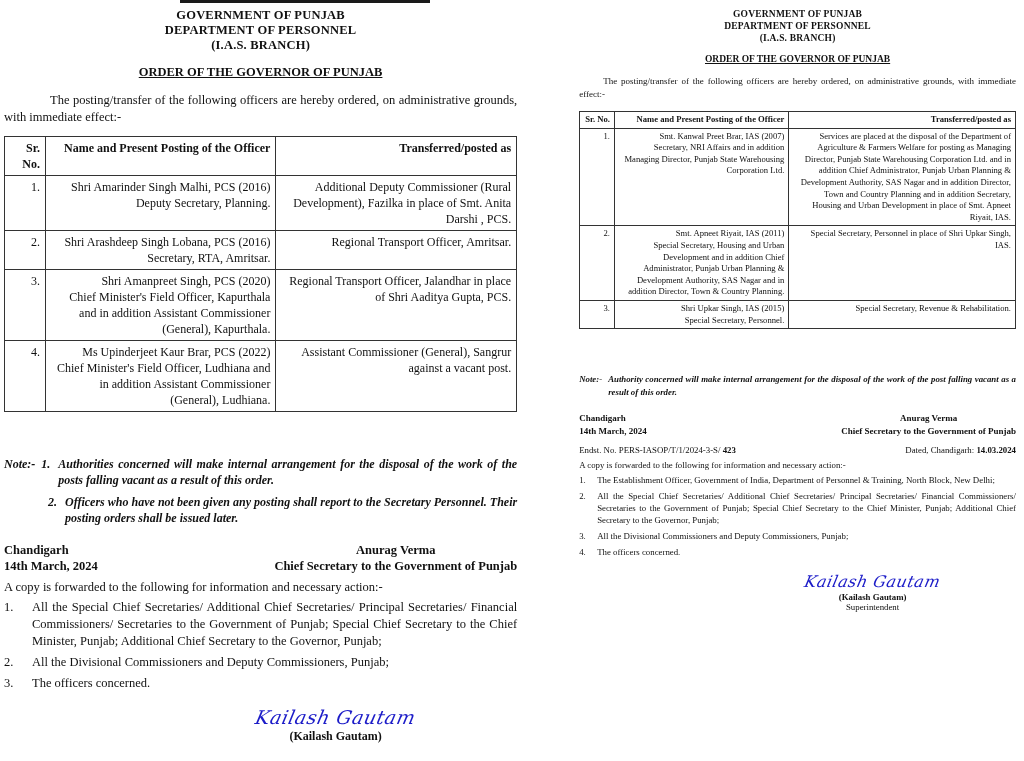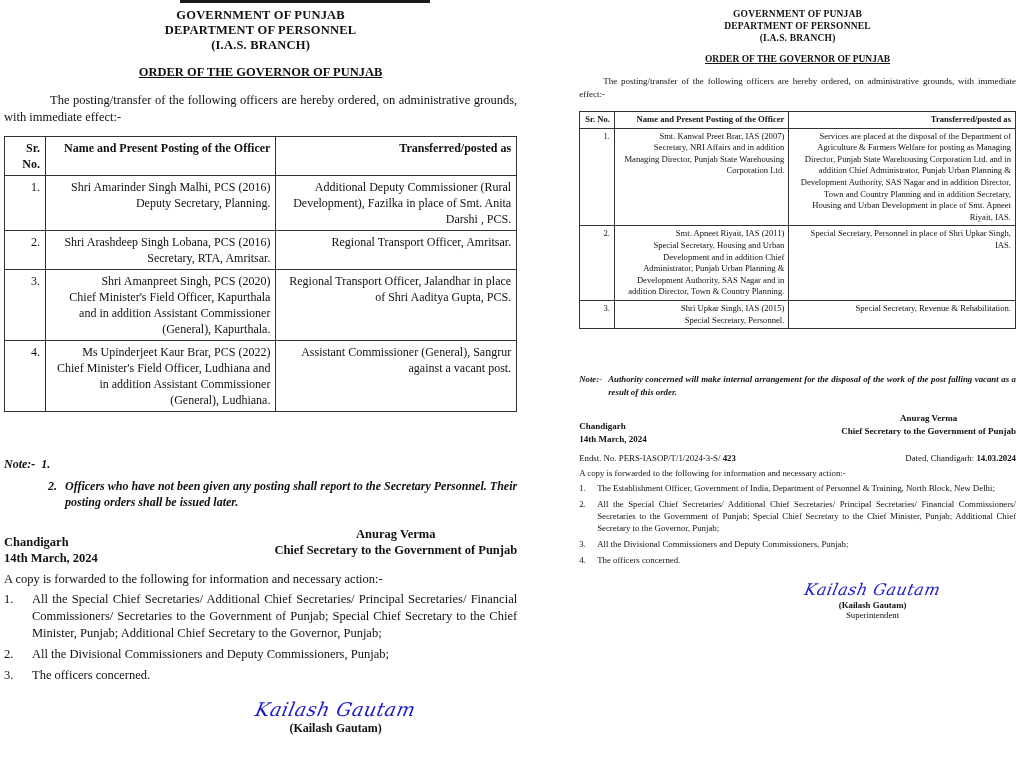--- a/index.html
+++ b/index.html
@@ -123,7 +123,7 @@
   }
   .doc-left .sig-block { font-size: 12.5px; line-height: 16px; }
   .doc-right .sig-block { font-size: 9px; line-height: 12.5px; margin-top: 14px; }
-  .sig-left { font-weight: bold; margin-top: 8px; }
+  .sig-left { font-weight: bold; }
   .sig-right { font-weight: bold; text-align: center; font-family: Liberation Serif, serif; }
 
   .endt-row {

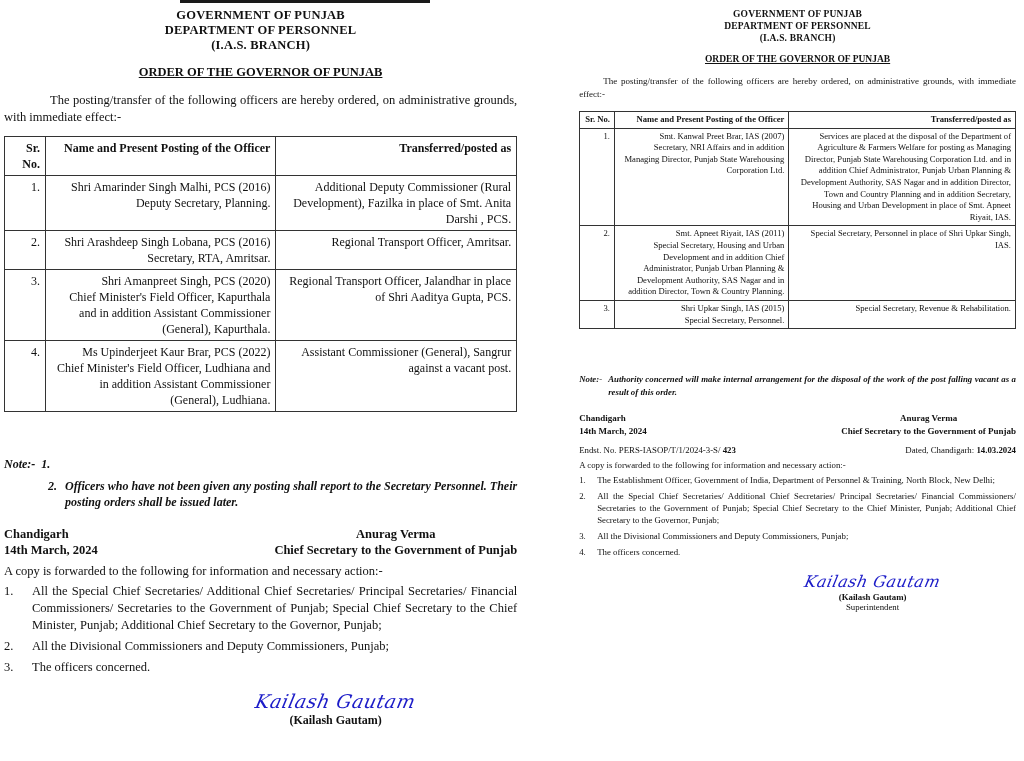--- a/index.html
+++ b/index.html
@@ -236,6 +236,7 @@
       <div class="note-row">
         <span class="note-label">Note:-</span>
         <span class="note-num">1.</span>
+        <span class="note-text">Authorities concerned will make internal arrangement for the disposal of the work of the posts falling vacant as a result of this order.</span>
       </div>
       <div class="note-row note-indent" style="margin-top:6px">
         <span class="note-num">2.</span>

